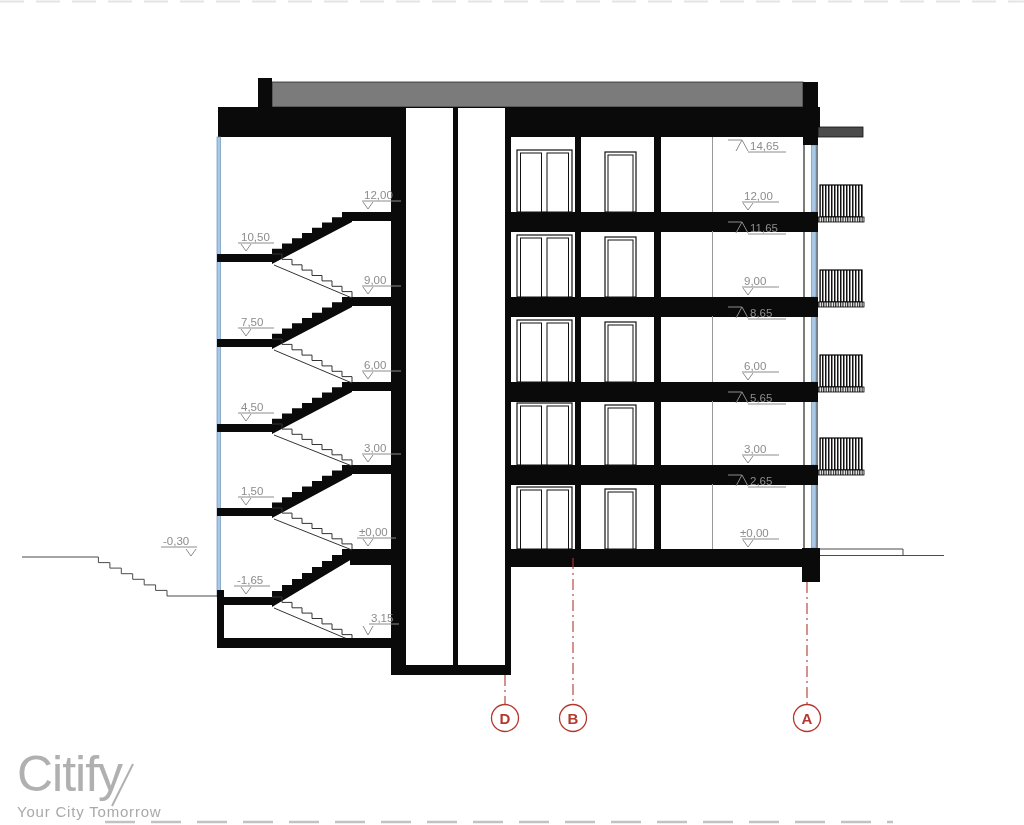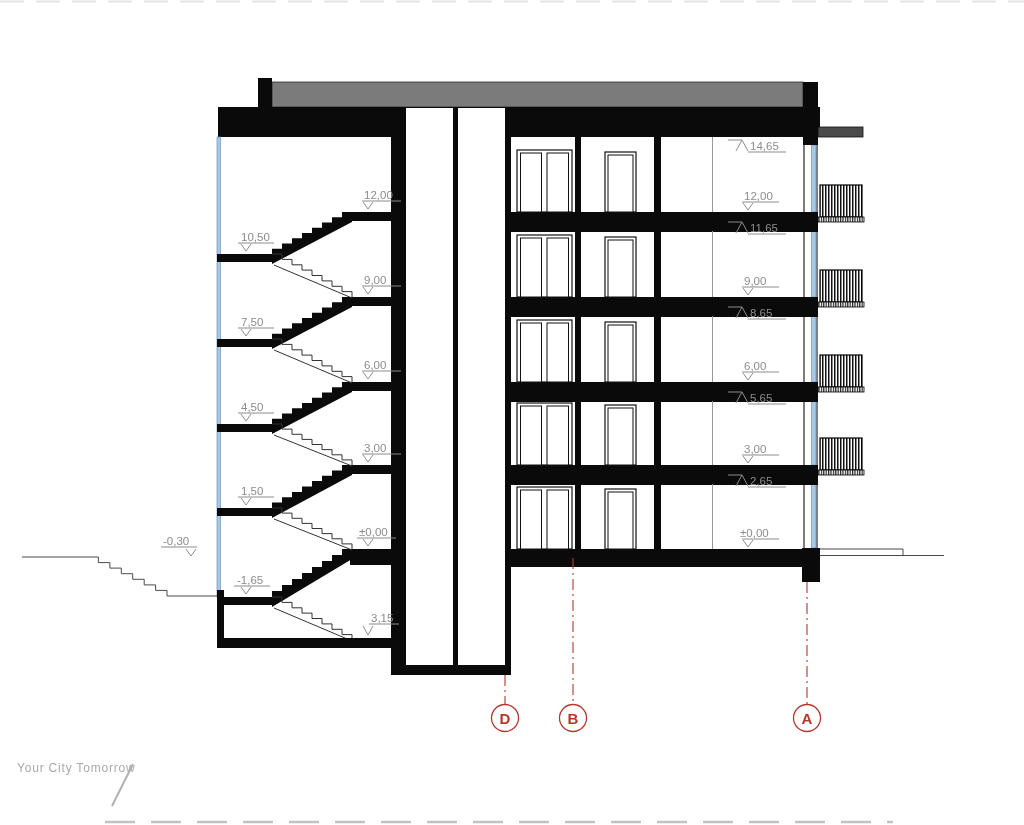--- a/index.html
+++ b/index.html
@@ -249,6 +249,7 @@
       </g>
     </svg>
   <div class="logo">
+    <div class="logo-name">Citify</div>
     <div class="logo-tagline">Your City Tomorrow</div>
   </div>
 </div>

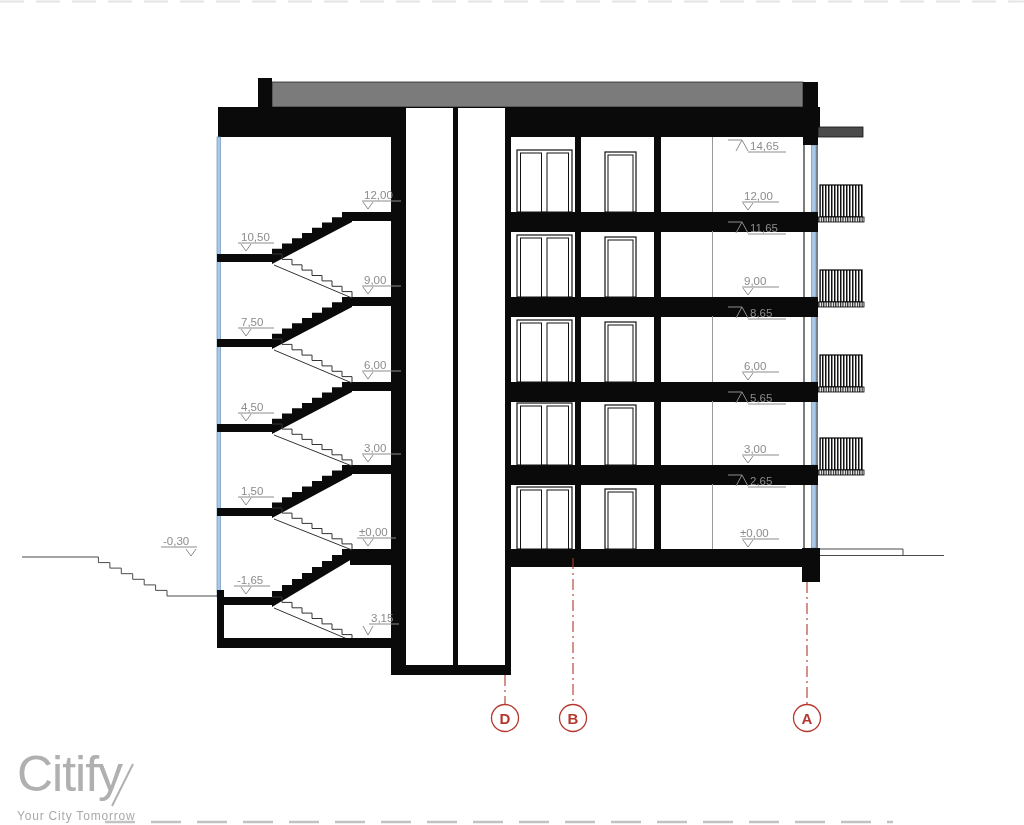--- a/index.html
+++ b/index.html
@@ -8,7 +8,7 @@
   svg{position:absolute;left:0;top:0;}
   .logo{position:absolute;left:17px;top:750px;}
   .logo-name{font-size:50px;line-height:48px;letter-spacing:-1px;color:#b0b0b0;}
-  .logo-tagline{font-size:12px;letter-spacing:.8px;margin-top:11px;color:#a9a9a9;}
+  .logo-tagline{font-size:15px;letter-spacing:.8px;margin-top:5px;color:#a9a9a9;}
 </style>
 </head>
 <body>

